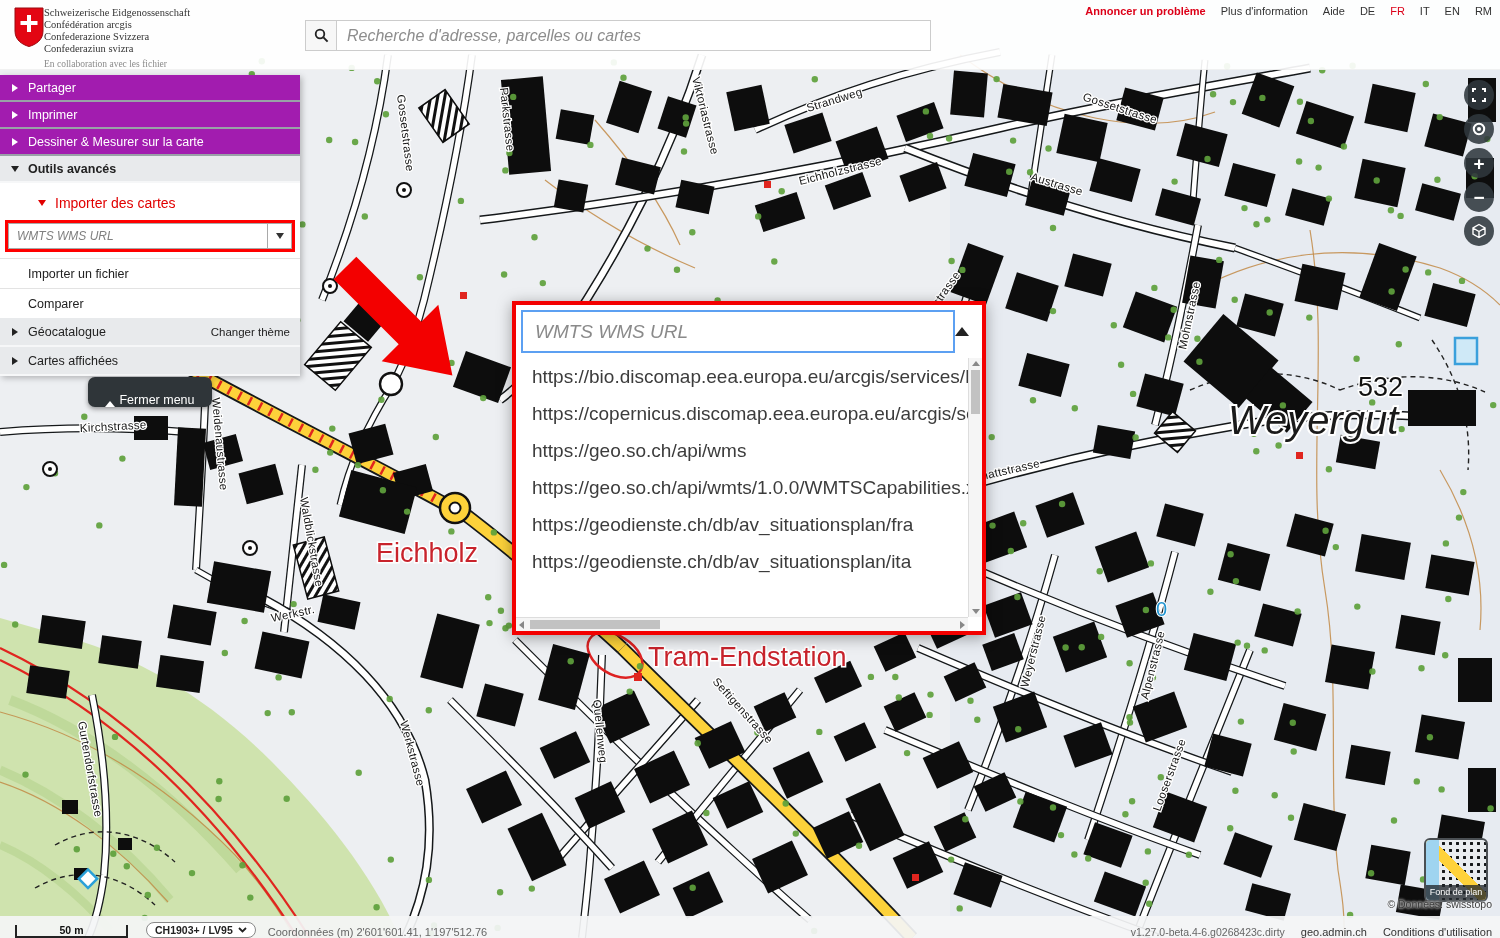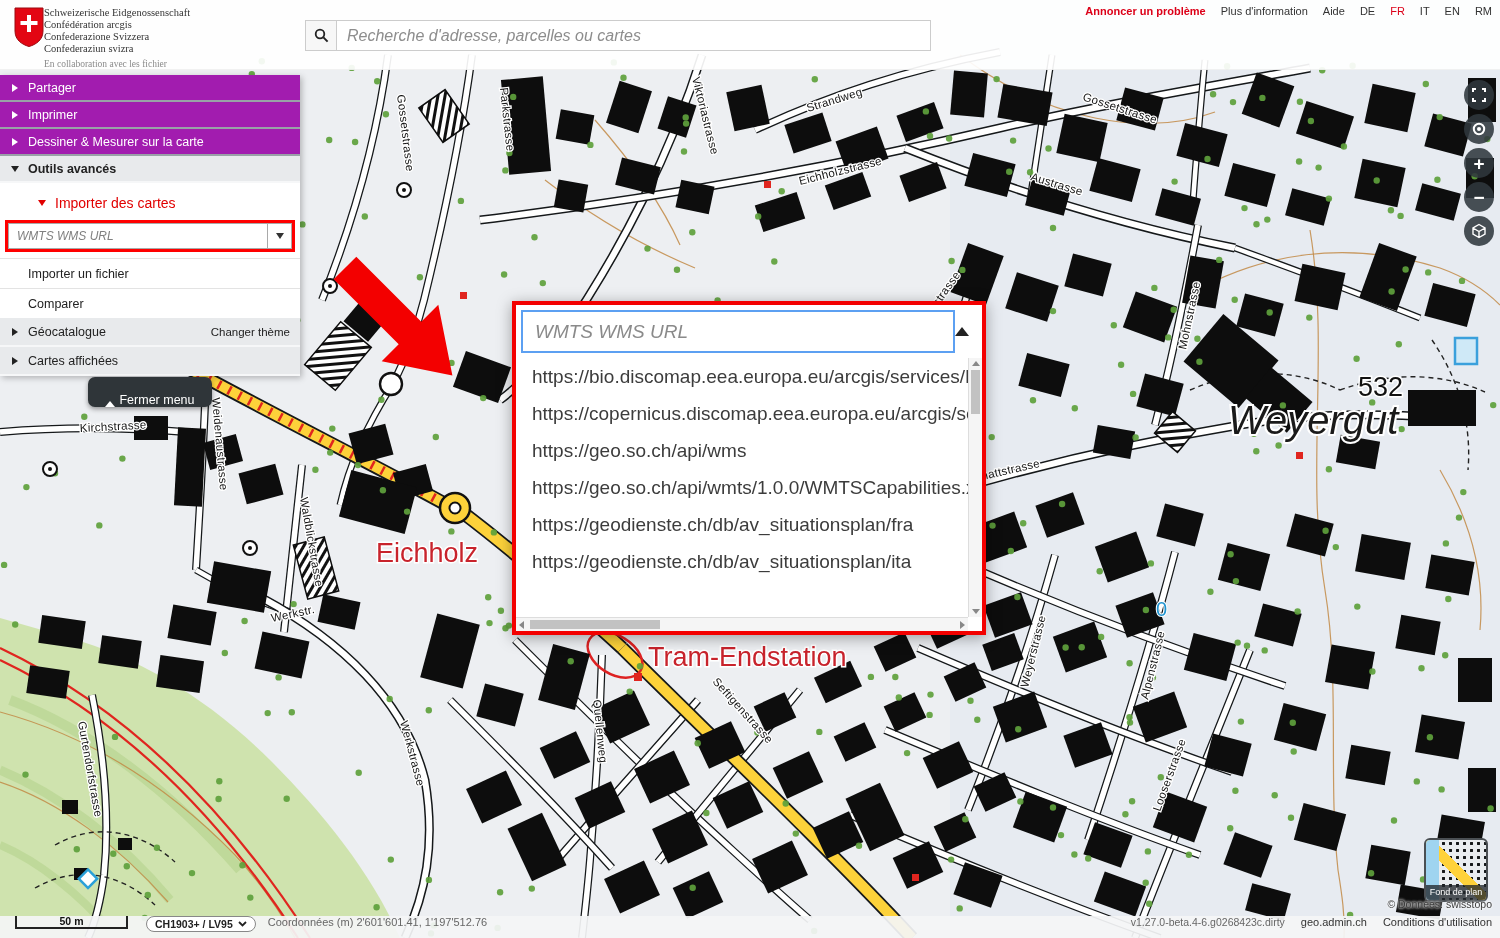--- a/index.html
+++ b/index.html
@@ -68,7 +68,7 @@
   .ctl.txt { font-size:19px; font-weight:bold; line-height:1; }
 
   
-  #bottombar { position:absolute; left:0; bottom:0; width:1500px; height:22px; background:rgba(244,245,246,.93); display:flex; align-items:flex-start; font-size:11px; color:#555; }
+  #bottombar { position:absolute; left:0; bottom:0; width:1500px; height:22px; background:rgba(244,245,246,.93); display:flex; align-items:flex-end; font-size:11px; color:#555; }
   #scalebar { width:113px; height:13px; border-left:2px solid #222; border-right:2px solid #222; border-bottom:2px solid #222; margin-left:15px; text-align:center; font-size:10.5px; font-weight:bold; color:#111; line-height:11px; }
   #projpill { margin-left:18px; height:16px; border:1px solid #888; border-radius:9px; background:#fff; padding:0 8px; display:flex; align-items:center; gap:5px; font-size:10.5px; font-weight:bold; color:#222; cursor:pointer; }
   #coords { margin-left:12px; color:#666; }

